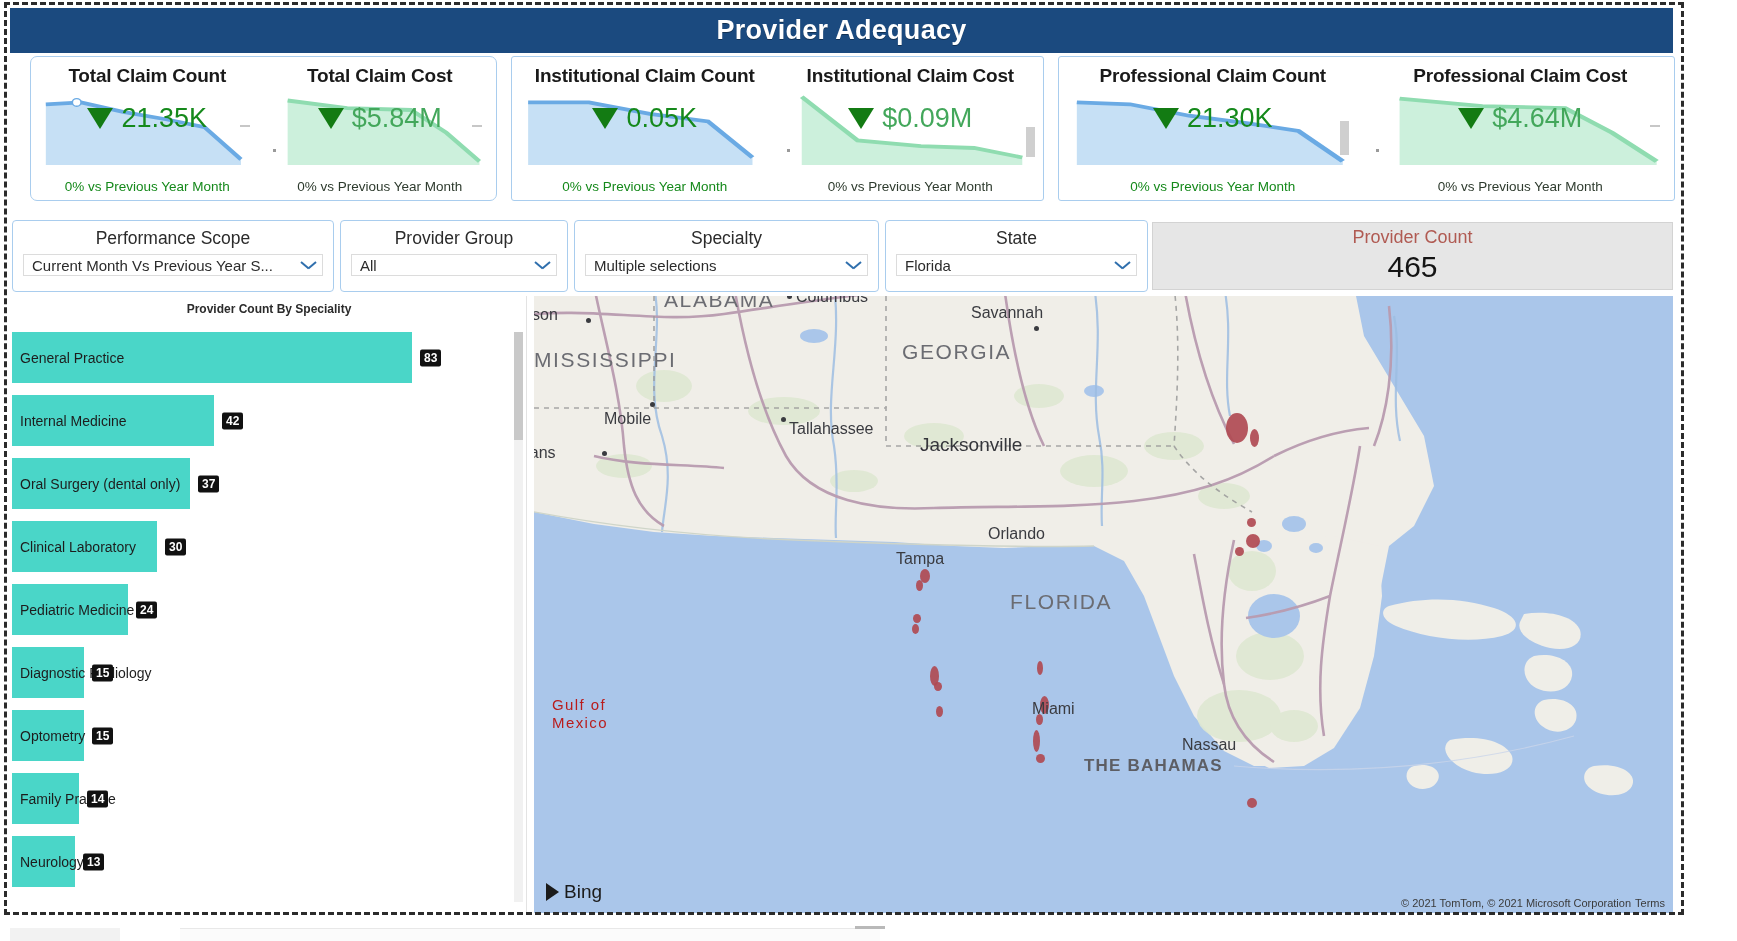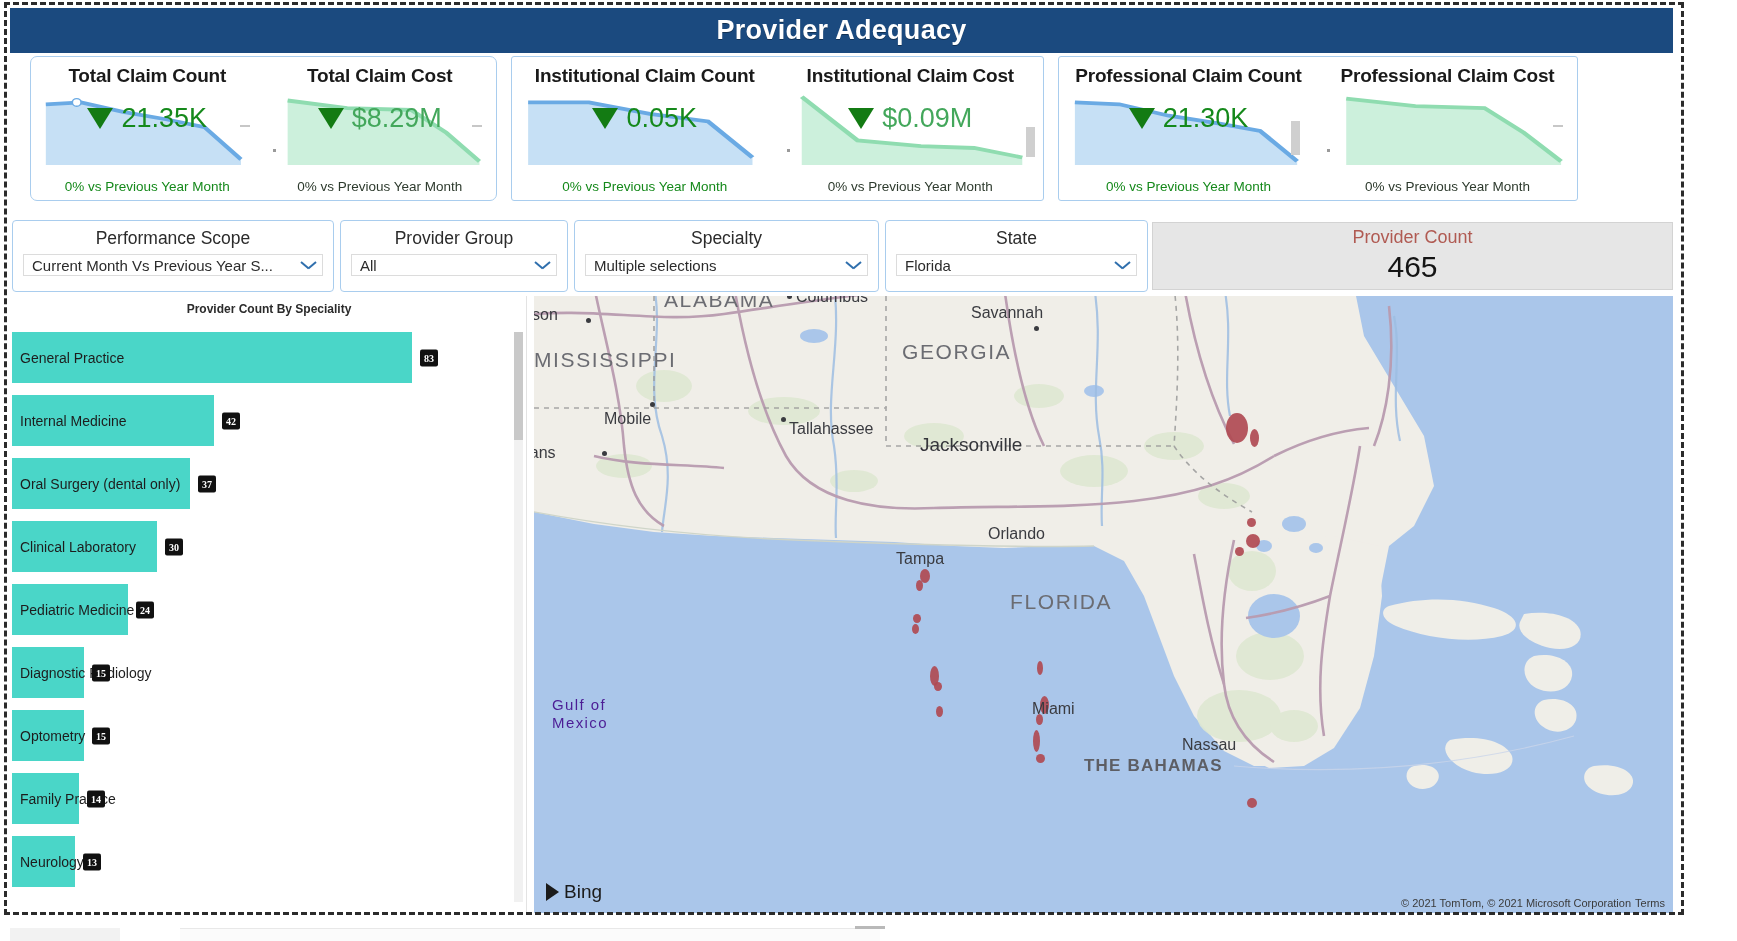--- a/index.html
+++ b/index.html
@@ -54,7 +54,7 @@
   }
   #kpi-group-total        { left: 30px;   width: 467px; border-radius: 7px; }
   #kpi-group-institutional{ left: 511px;  width: 533px; }
-  #kpi-group-professional { left: 1058px; width: 520px; }
+  #kpi-group-professional { left: 1058px; width: 617px; }
 
   .kpi-card {
     position: relative;

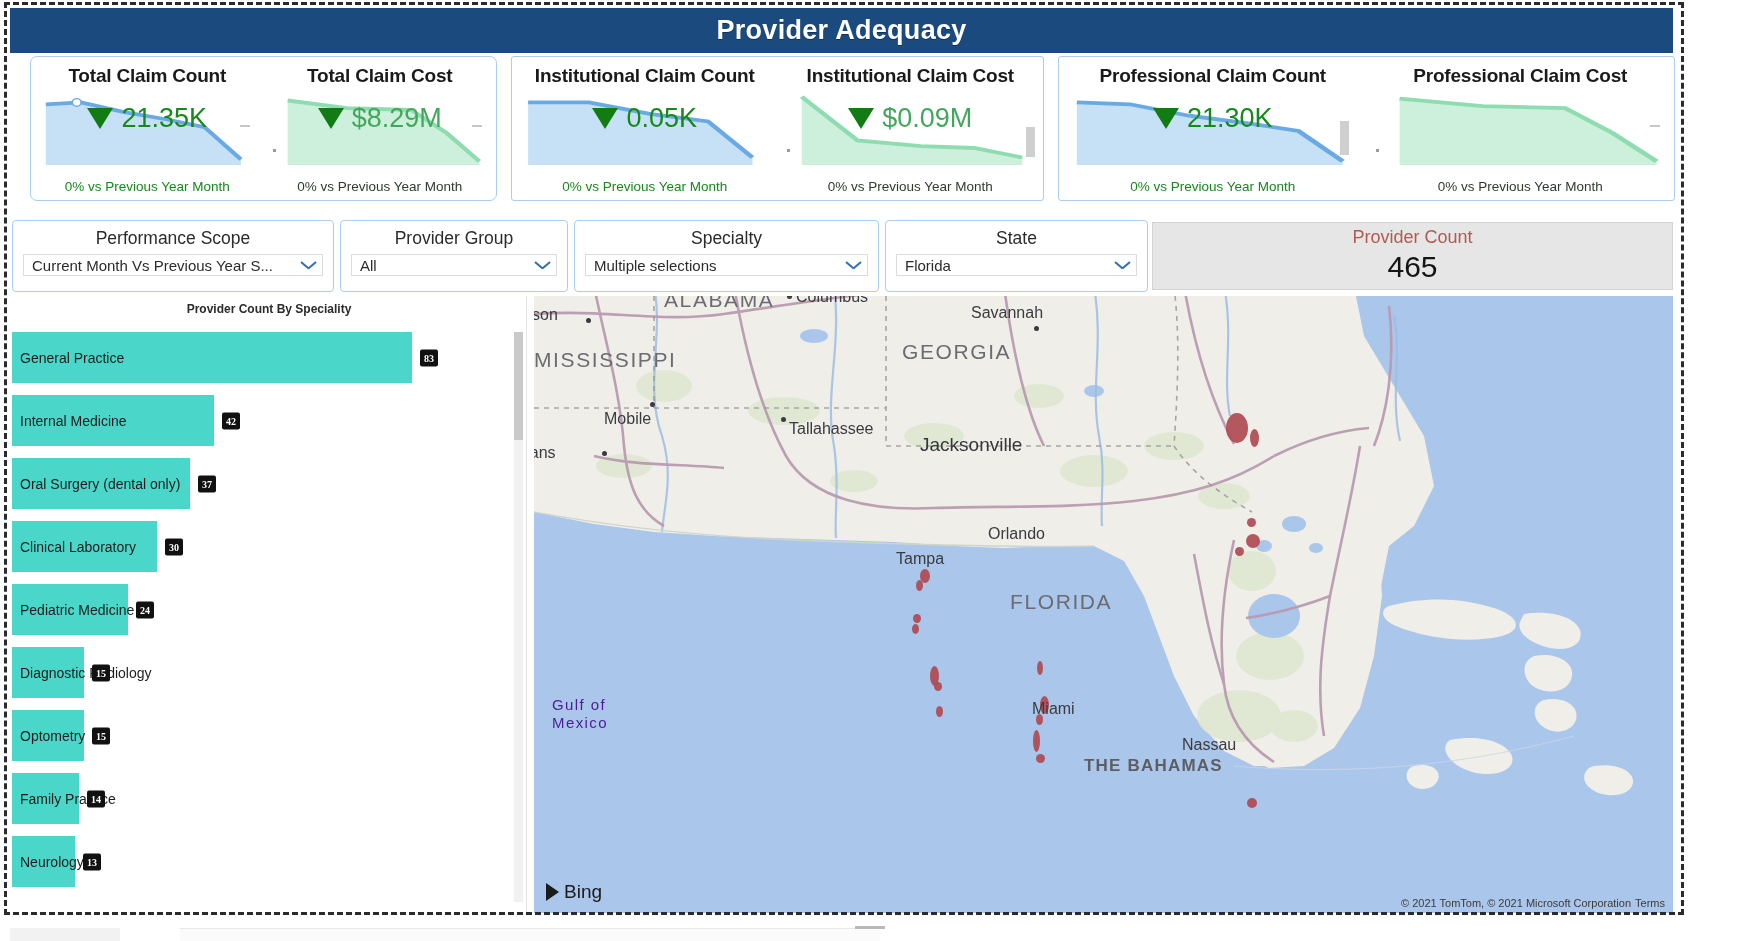--- a/index.html
+++ b/index.html
@@ -419,7 +419,7 @@
         </svg>
         <div class="kpi-valrow">
           <div class="kpi-arrow"></div>
-          <div class="kpi-value" style="color:#43a75b">$8.29M</div>
+          <div class="kpi-value" style="color:#43a75b">$5.84M</div>
         </div>
         <div class="kpi-tick"></div>
         <div class="kpi-dot"></div>

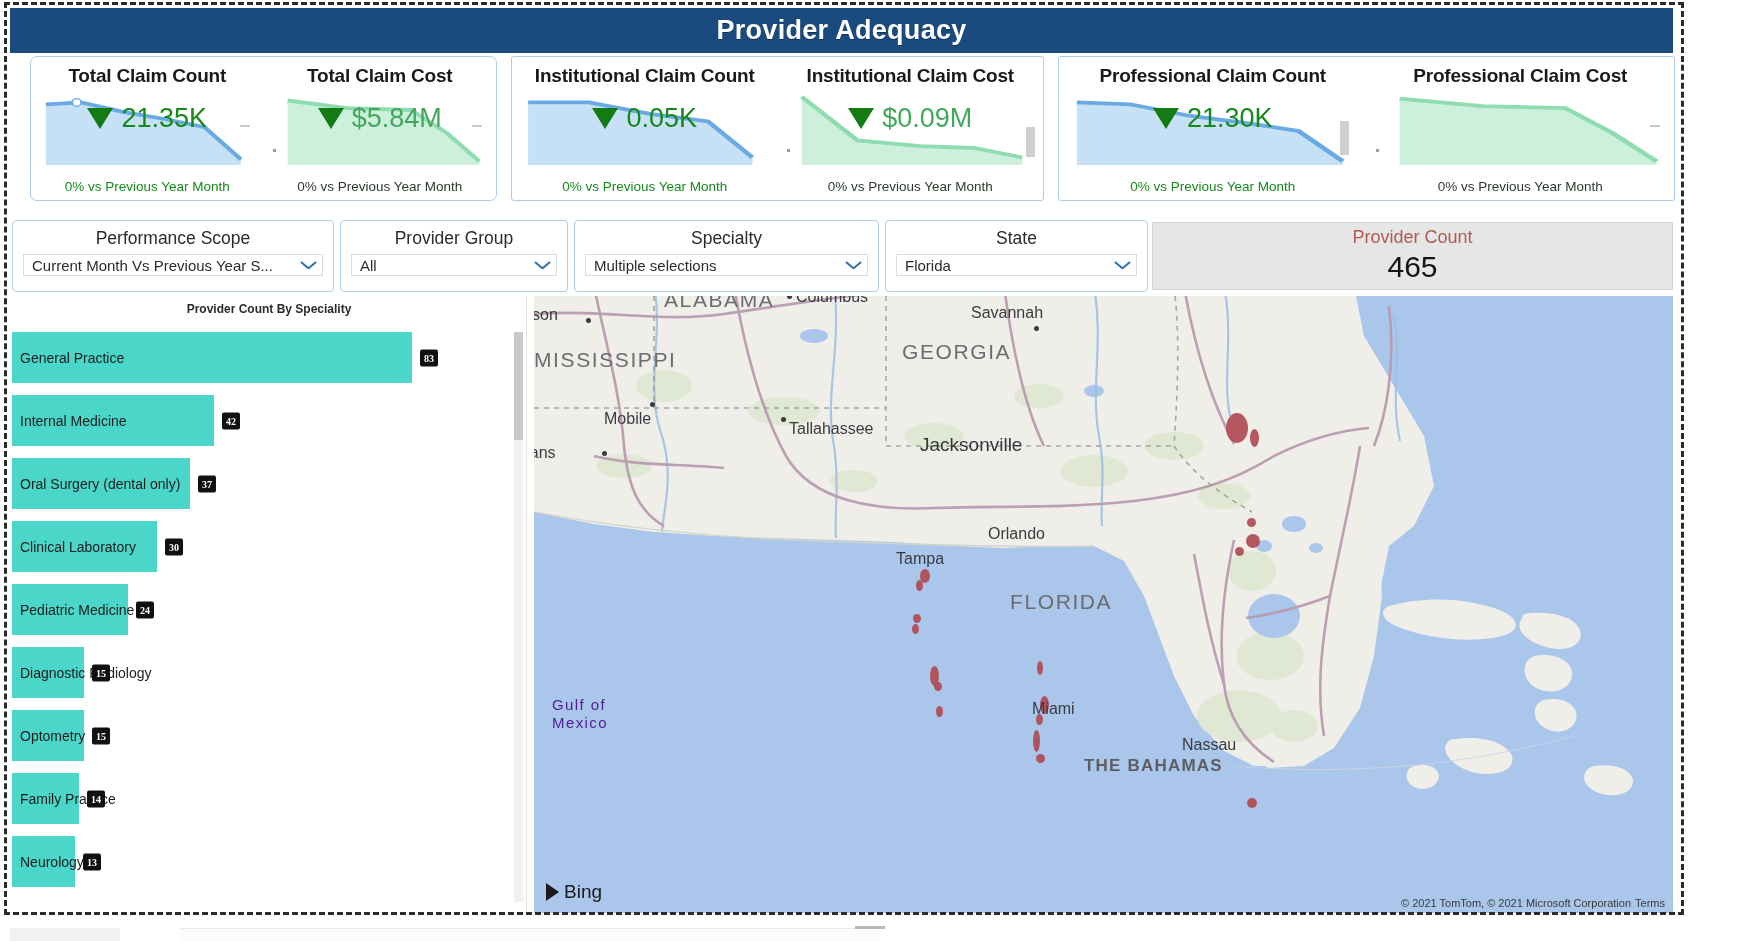--- a/index.html
+++ b/index.html
@@ -486,6 +486,10 @@
           <path d="M18,8 L74,16 L130,18 L162,44 L192,74 L192,78 L18,78 Z" fill="#ccf0dc"></path>
           <path d="M18,8 L74,16 L130,18 L162,44 L192,74" fill="none" stroke="#8fdcb0" stroke-width="4"></path>
         </svg>
+        <div class="kpi-valrow">
+          <div class="kpi-arrow"></div>
+          <div class="kpi-value" style="color:#43a75b">$4.64M</div>
+        </div>
         <div class="kpi-tick"></div>
         <div class="kpi-dot"></div>
       </div>

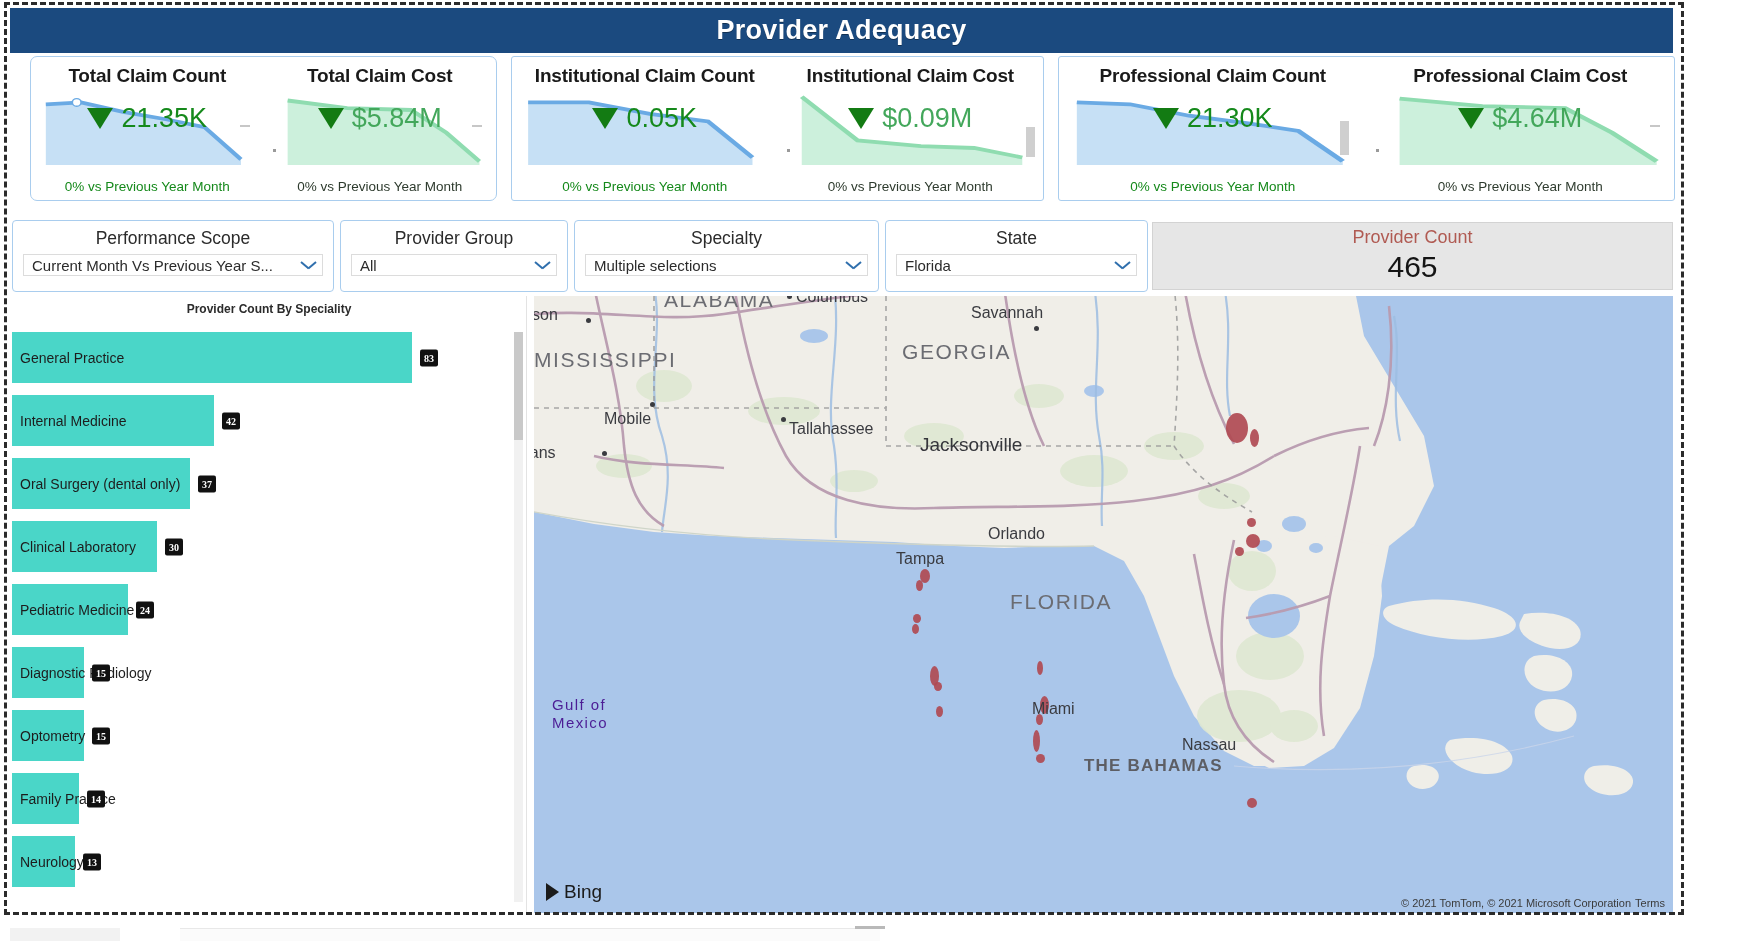--- a/index.html
+++ b/index.html
@@ -250,12 +250,11 @@
     transform: translateY(-50%);
     background: #111111;
     color: #ffffff;
-    font-size: 10px;
+    font-size: 12px;
     font-weight: bold;
     padding: 1px 4px;
     border-radius: 2px;
     line-height: 15px;
-    font-family: Liberation Serif, serif;
   }
   #bar-scrollbar-track {
     position: absolute;

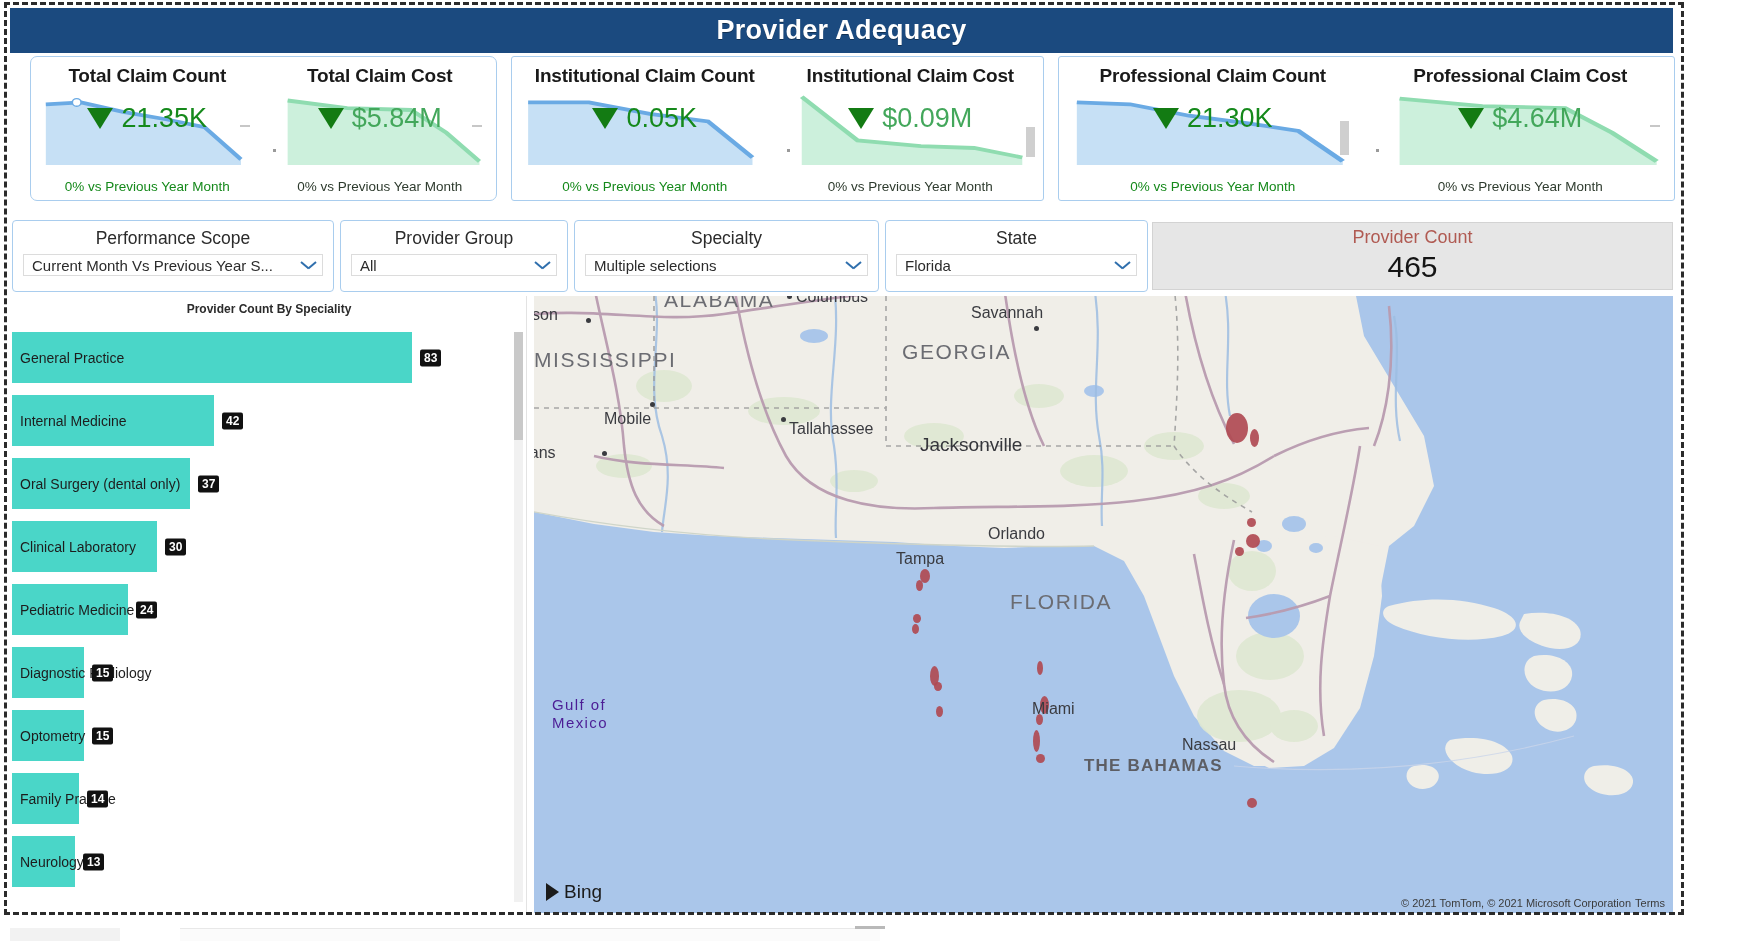--- a/index.html
+++ b/index.html
@@ -297,7 +297,7 @@
   .map-label.city-big { font-size: 19px; color: #35363b; }
   .map-label.water {
     font-size: 15px;
-    color: #4c1d95;
+    color: #b91c1c;
     letter-spacing: 1.4px;
     line-height: 18px;
   }

